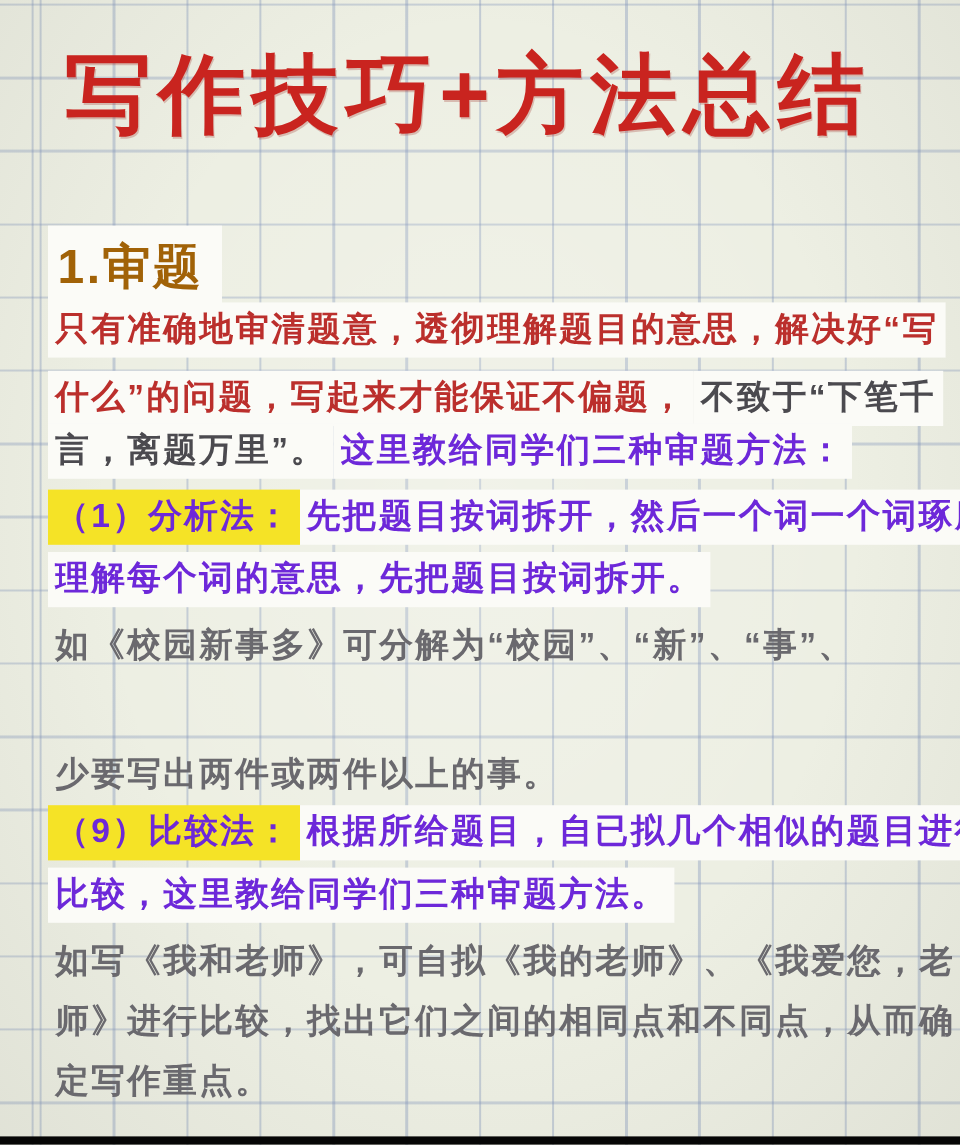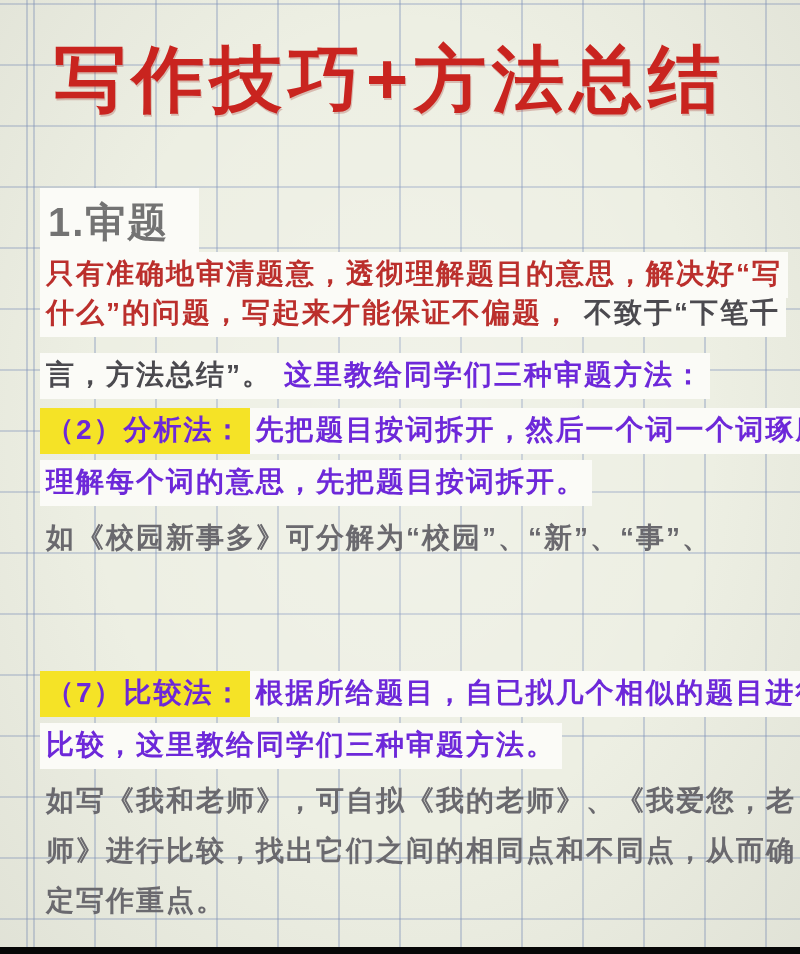--- a/index.html
+++ b/index.html
@@ -26,7 +26,7 @@
   .section-header .seg{
     display:inline-block;background:#fbfbf7;
     font-size:40px;font-weight:900;letter-spacing:2px;
-    color:#737373;padding:7px 30px 11px 8px;
+    color:#a16207;padding:7px 16px 11px 8px;
   }
   .line{position:absolute;left:40px;white-space:nowrap;font-weight:bold;font-size:28px;line-height:30px;}
   .line .seg{display:inline-block;padding:7px 6px 9px 6px;letter-spacing:2px;vertical-align:top;}

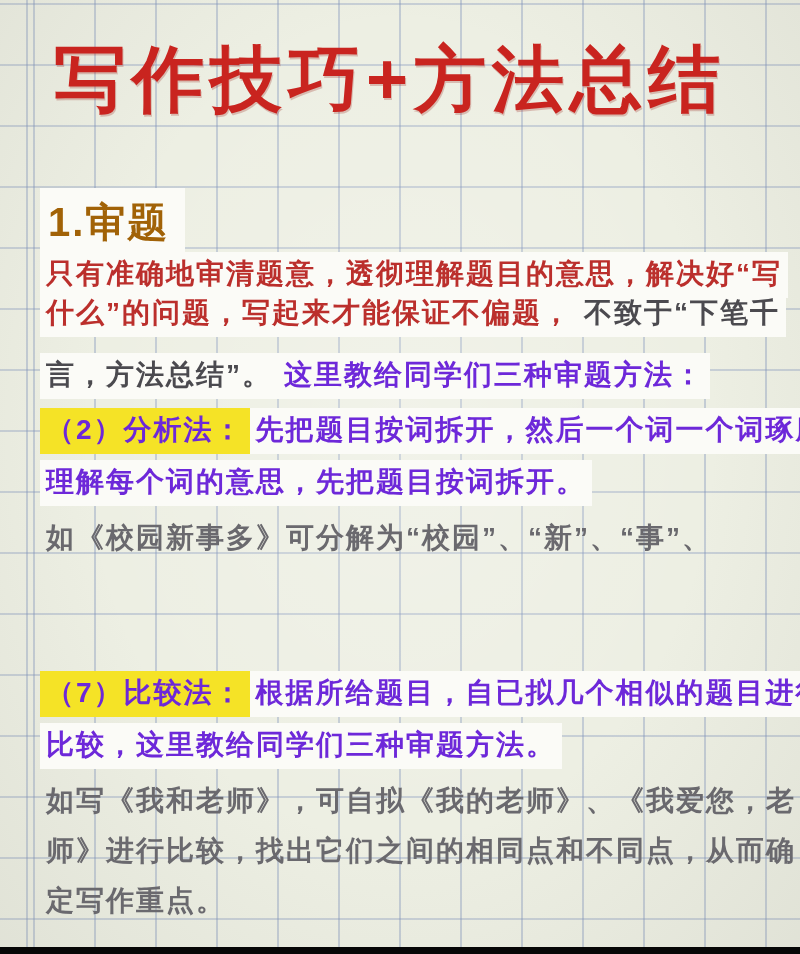--- a/index.html
+++ b/index.html
@@ -50,7 +50,7 @@
 
   <div class="line" style="top:252px"><span class="seg strip c-red">只有准确地审清题意，透彻理解题目的意思，解决好“写</span></div>
 
-  <div class="line" style="top:291px"><span class="seg strip c-red">什么”的问题，写起来才能保证不偏题，</span><span class="seg strip c-dark">不致于“下笔千</span></div>
+  <div class="line" style="top:309px"><span class="seg strip c-red">什么”的问题，写起来才能保证不偏题，</span><span class="seg strip c-dark">不致于“下笔千</span></div>
 
   <div class="line" style="top:353px"><span class="seg strip c-dark">言，方法总结”。</span><span class="seg strip c-black">这里教给同学们三种审题方法：</span></div>
 

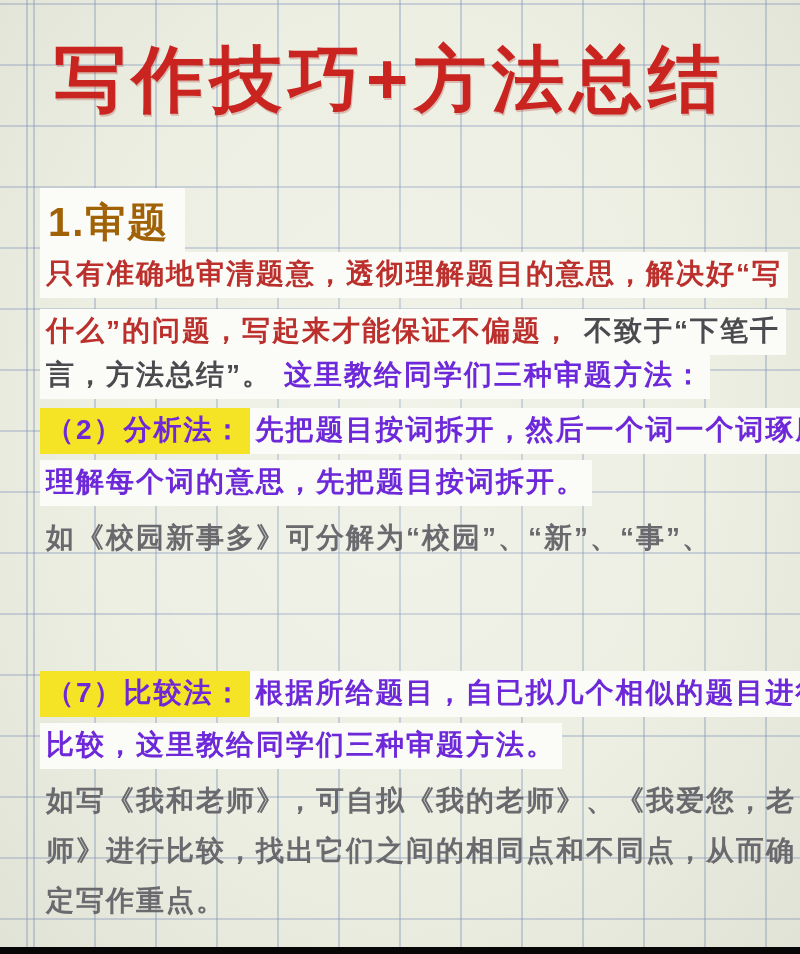--- a/index.html
+++ b/index.html
@@ -52,7 +52,7 @@
 
   <div class="line" style="top:309px"><span class="seg strip c-red">什么”的问题，写起来才能保证不偏题，</span><span class="seg strip c-dark">不致于“下笔千</span></div>
 
-  <div class="line" style="top:353px"><span class="seg strip c-dark">言，方法总结”。</span><span class="seg strip c-black">这里教给同学们三种审题方法：</span></div>
+  <div class="line" style="top:353px"><span class="seg strip c-dark">言，离题万里”。</span><span class="seg strip c-black">这里教给同学们三种审题方法：</span></div>
 
   <div class="line" style="top:408px"><span class="seg hl c-black">（2）分析法：</span><span class="seg strip c-black">先把题目按词拆开，然后一个词一个词琢磨，</span></div>
 

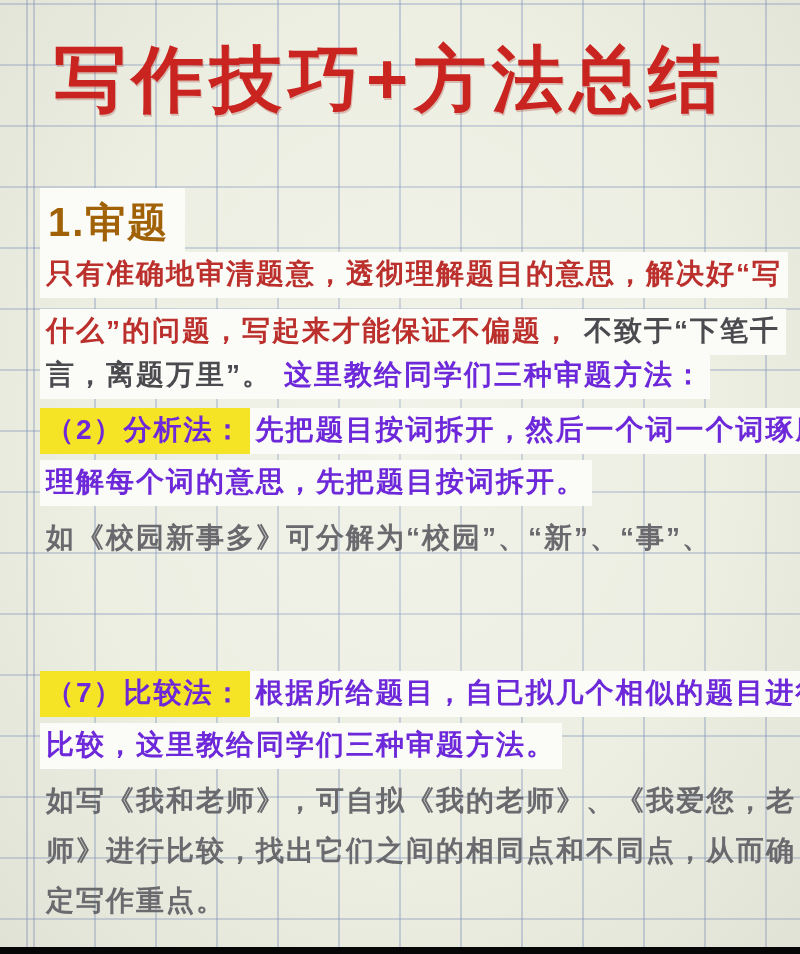--- a/index.html
+++ b/index.html
@@ -54,7 +54,7 @@
 
   <div class="line" style="top:353px"><span class="seg strip c-dark">言，离题万里”。</span><span class="seg strip c-black">这里教给同学们三种审题方法：</span></div>
 
-  <div class="line" style="top:408px"><span class="seg hl c-black">（2）分析法：</span><span class="seg strip c-black">先把题目按词拆开，然后一个词一个词琢磨，</span></div>
+  <div class="line" style="top:408px"><span class="seg hl c-black">（1）分析法：</span><span class="seg strip c-black">先把题目按词拆开，然后一个词一个词琢磨，</span></div>
 
   <div class="line" style="top:460px"><span class="seg strip c-black">理解每个词的意思，先把题目按词拆开。</span></div>
 

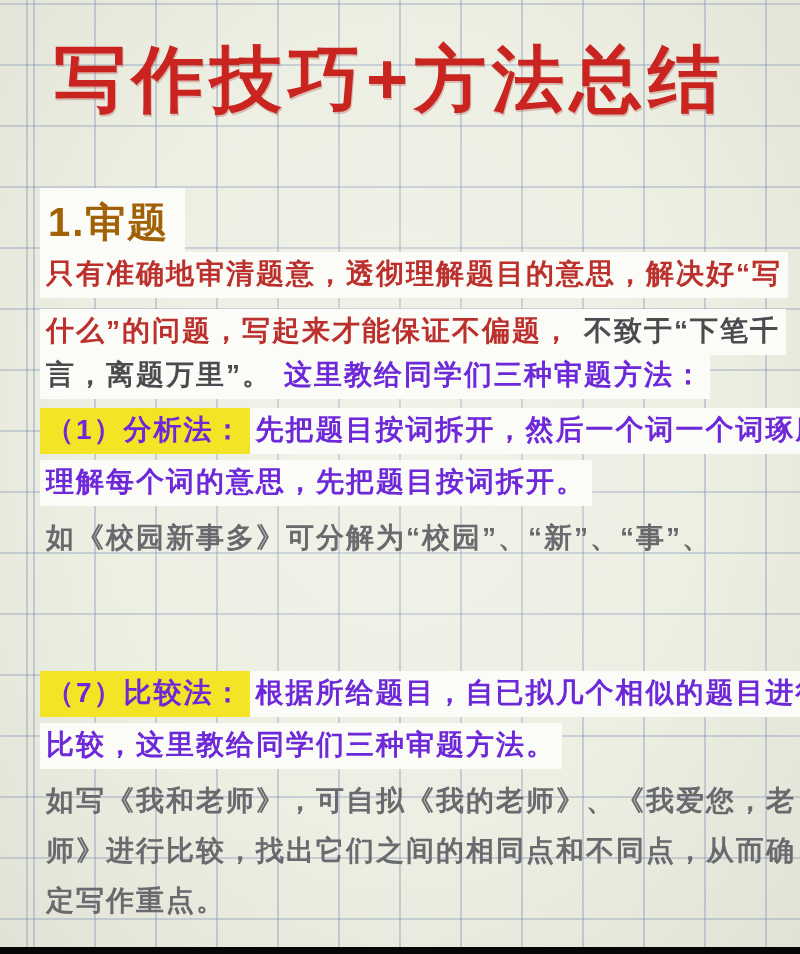--- a/index.html
+++ b/index.html
@@ -61,6 +61,7 @@
   <div class="line gray" style="top:516px"><span class="seg c-gray">如《校园新事多》可分解为“校园”、“新”、“事”、</span></div>
 
 
+  <div class="line gray" style="top:623px"><span class="seg c-gray">少要写出两件或两件以上的事。</span></div>
 
   <div class="line" style="top:671px"><span class="seg hl c-black">（7）比较法：</span><span class="seg strip c-black">根据所给题目，自已拟几个相似的题目进行</span></div>
 

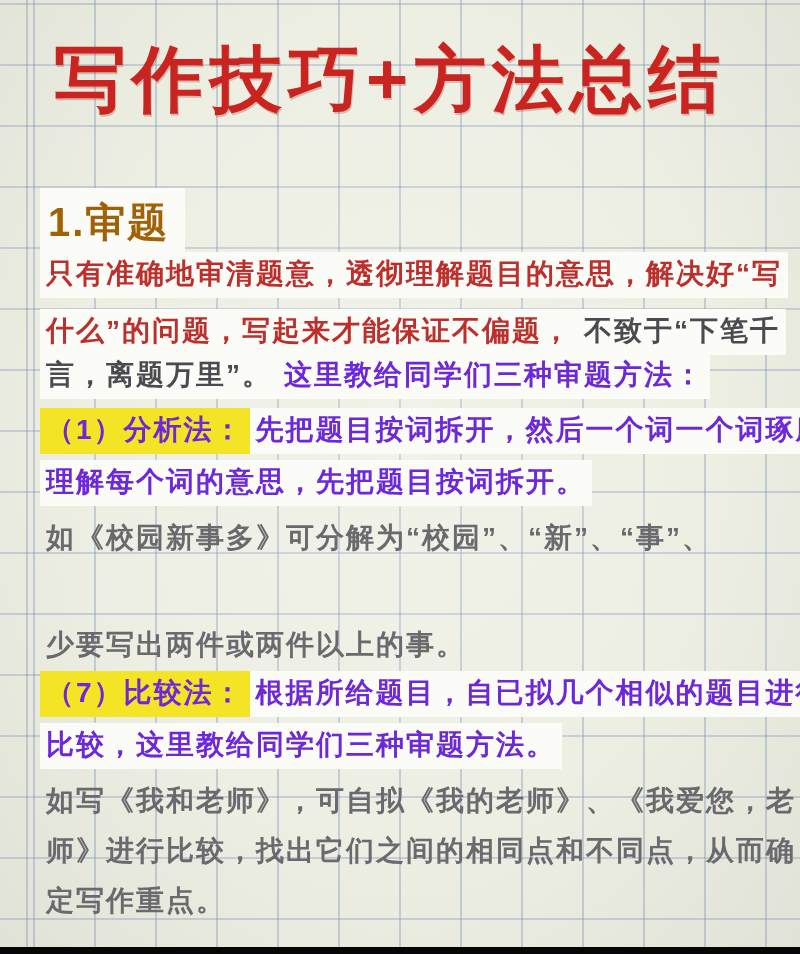--- a/index.html
+++ b/index.html
@@ -63,7 +63,7 @@
 
   <div class="line gray" style="top:623px"><span class="seg c-gray">少要写出两件或两件以上的事。</span></div>
 
-  <div class="line" style="top:671px"><span class="seg hl c-black">（7）比较法：</span><span class="seg strip c-black">根据所给题目，自已拟几个相似的题目进行</span></div>
+  <div class="line" style="top:671px"><span class="seg hl c-black">（9）比较法：</span><span class="seg strip c-black">根据所给题目，自已拟几个相似的题目进行</span></div>
 
   <div class="line" style="top:723px"><span class="seg strip c-black">比较，这里教给同学们三种审题方法。</span></div>
 

